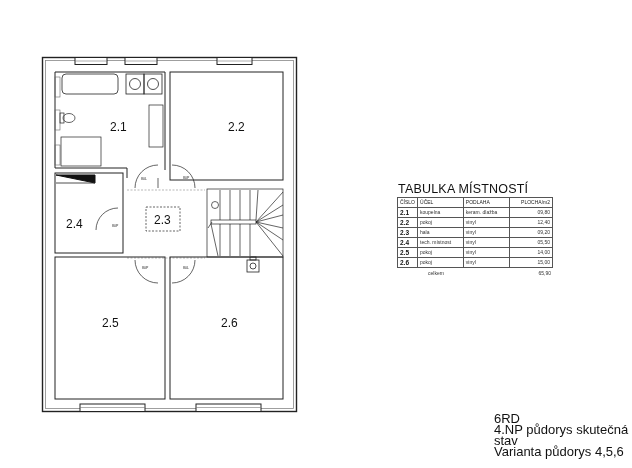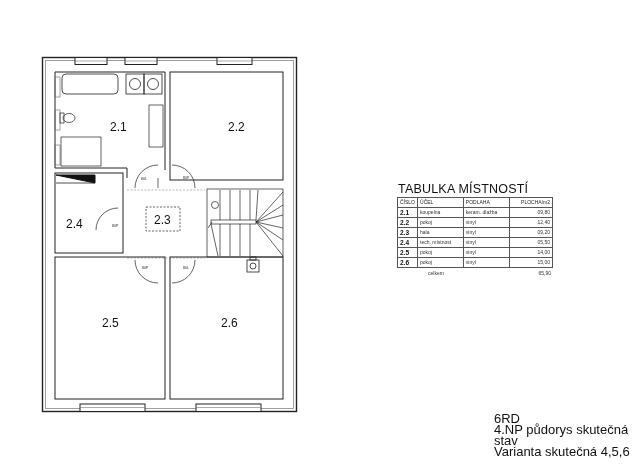--- a/index.html
+++ b/index.html
@@ -209,7 +209,7 @@
 <div class="caption">
   <div>6RD</div>
   <div>4.NP půdorys skutečná stav</div>
-  <div>Varianta skutečná 4,5,6</div>
+  <div>Varianta půdorys 4,5,6</div>
 </div>
 
 </body></html>

